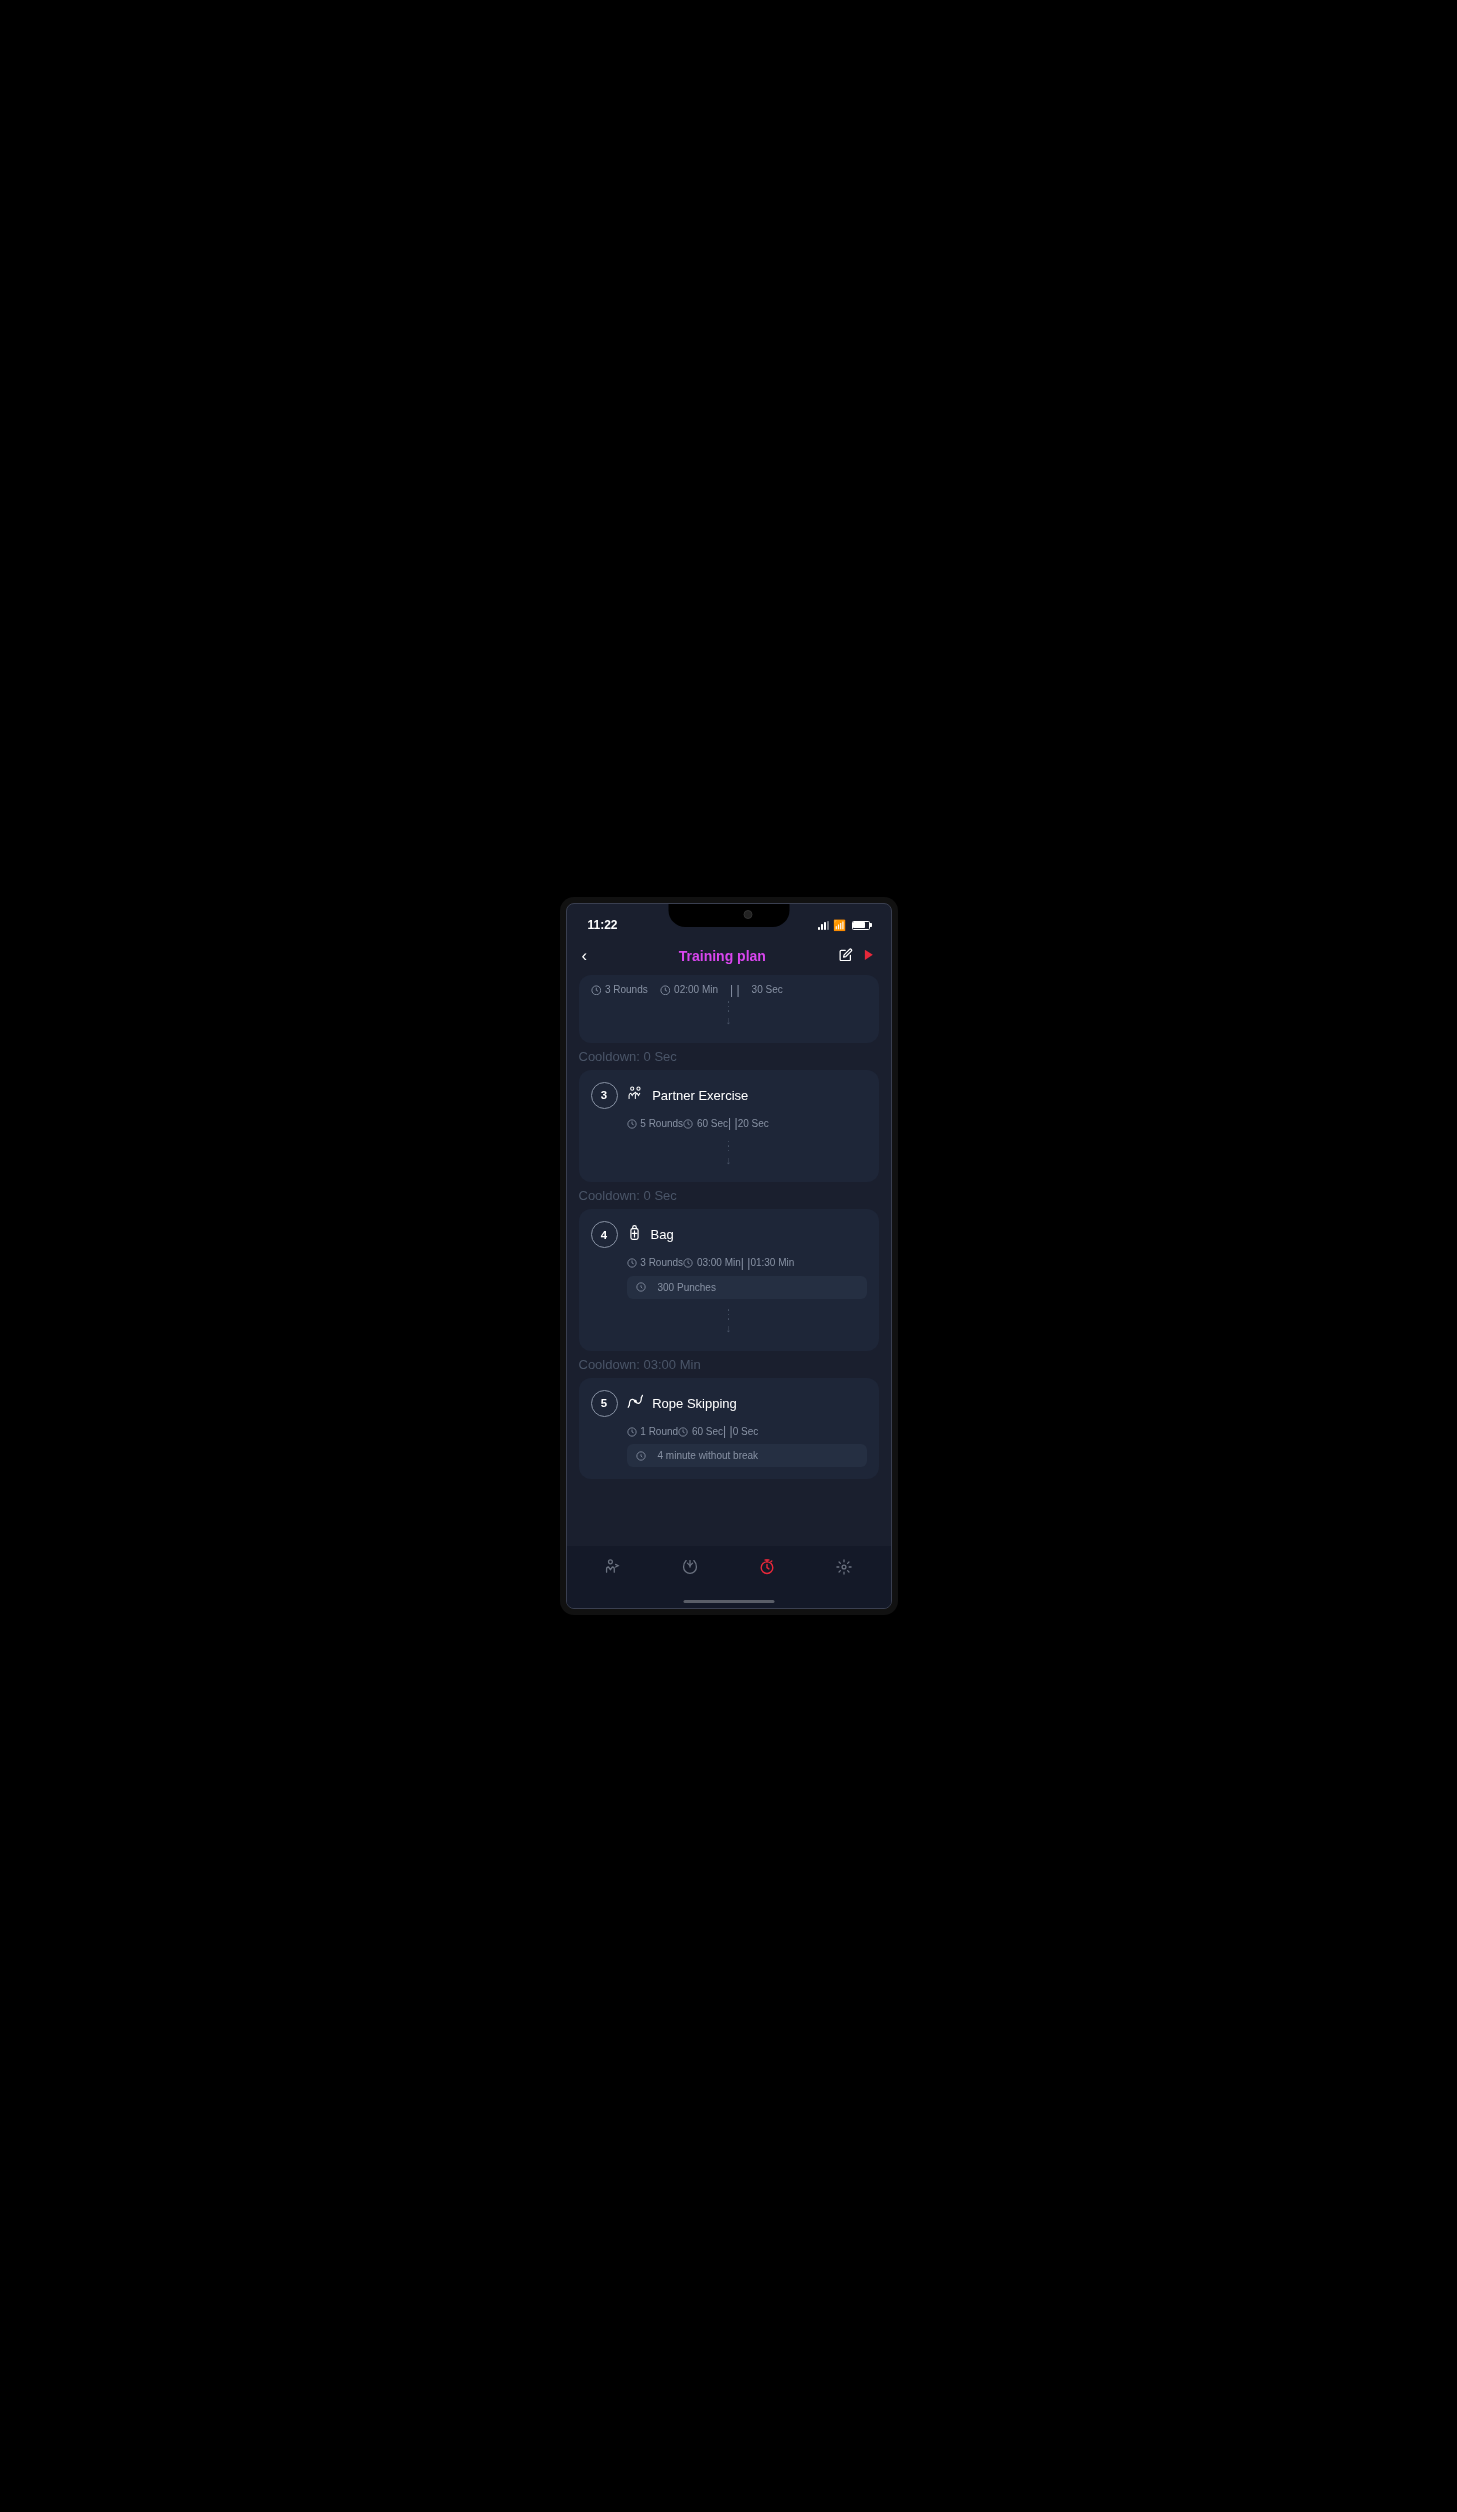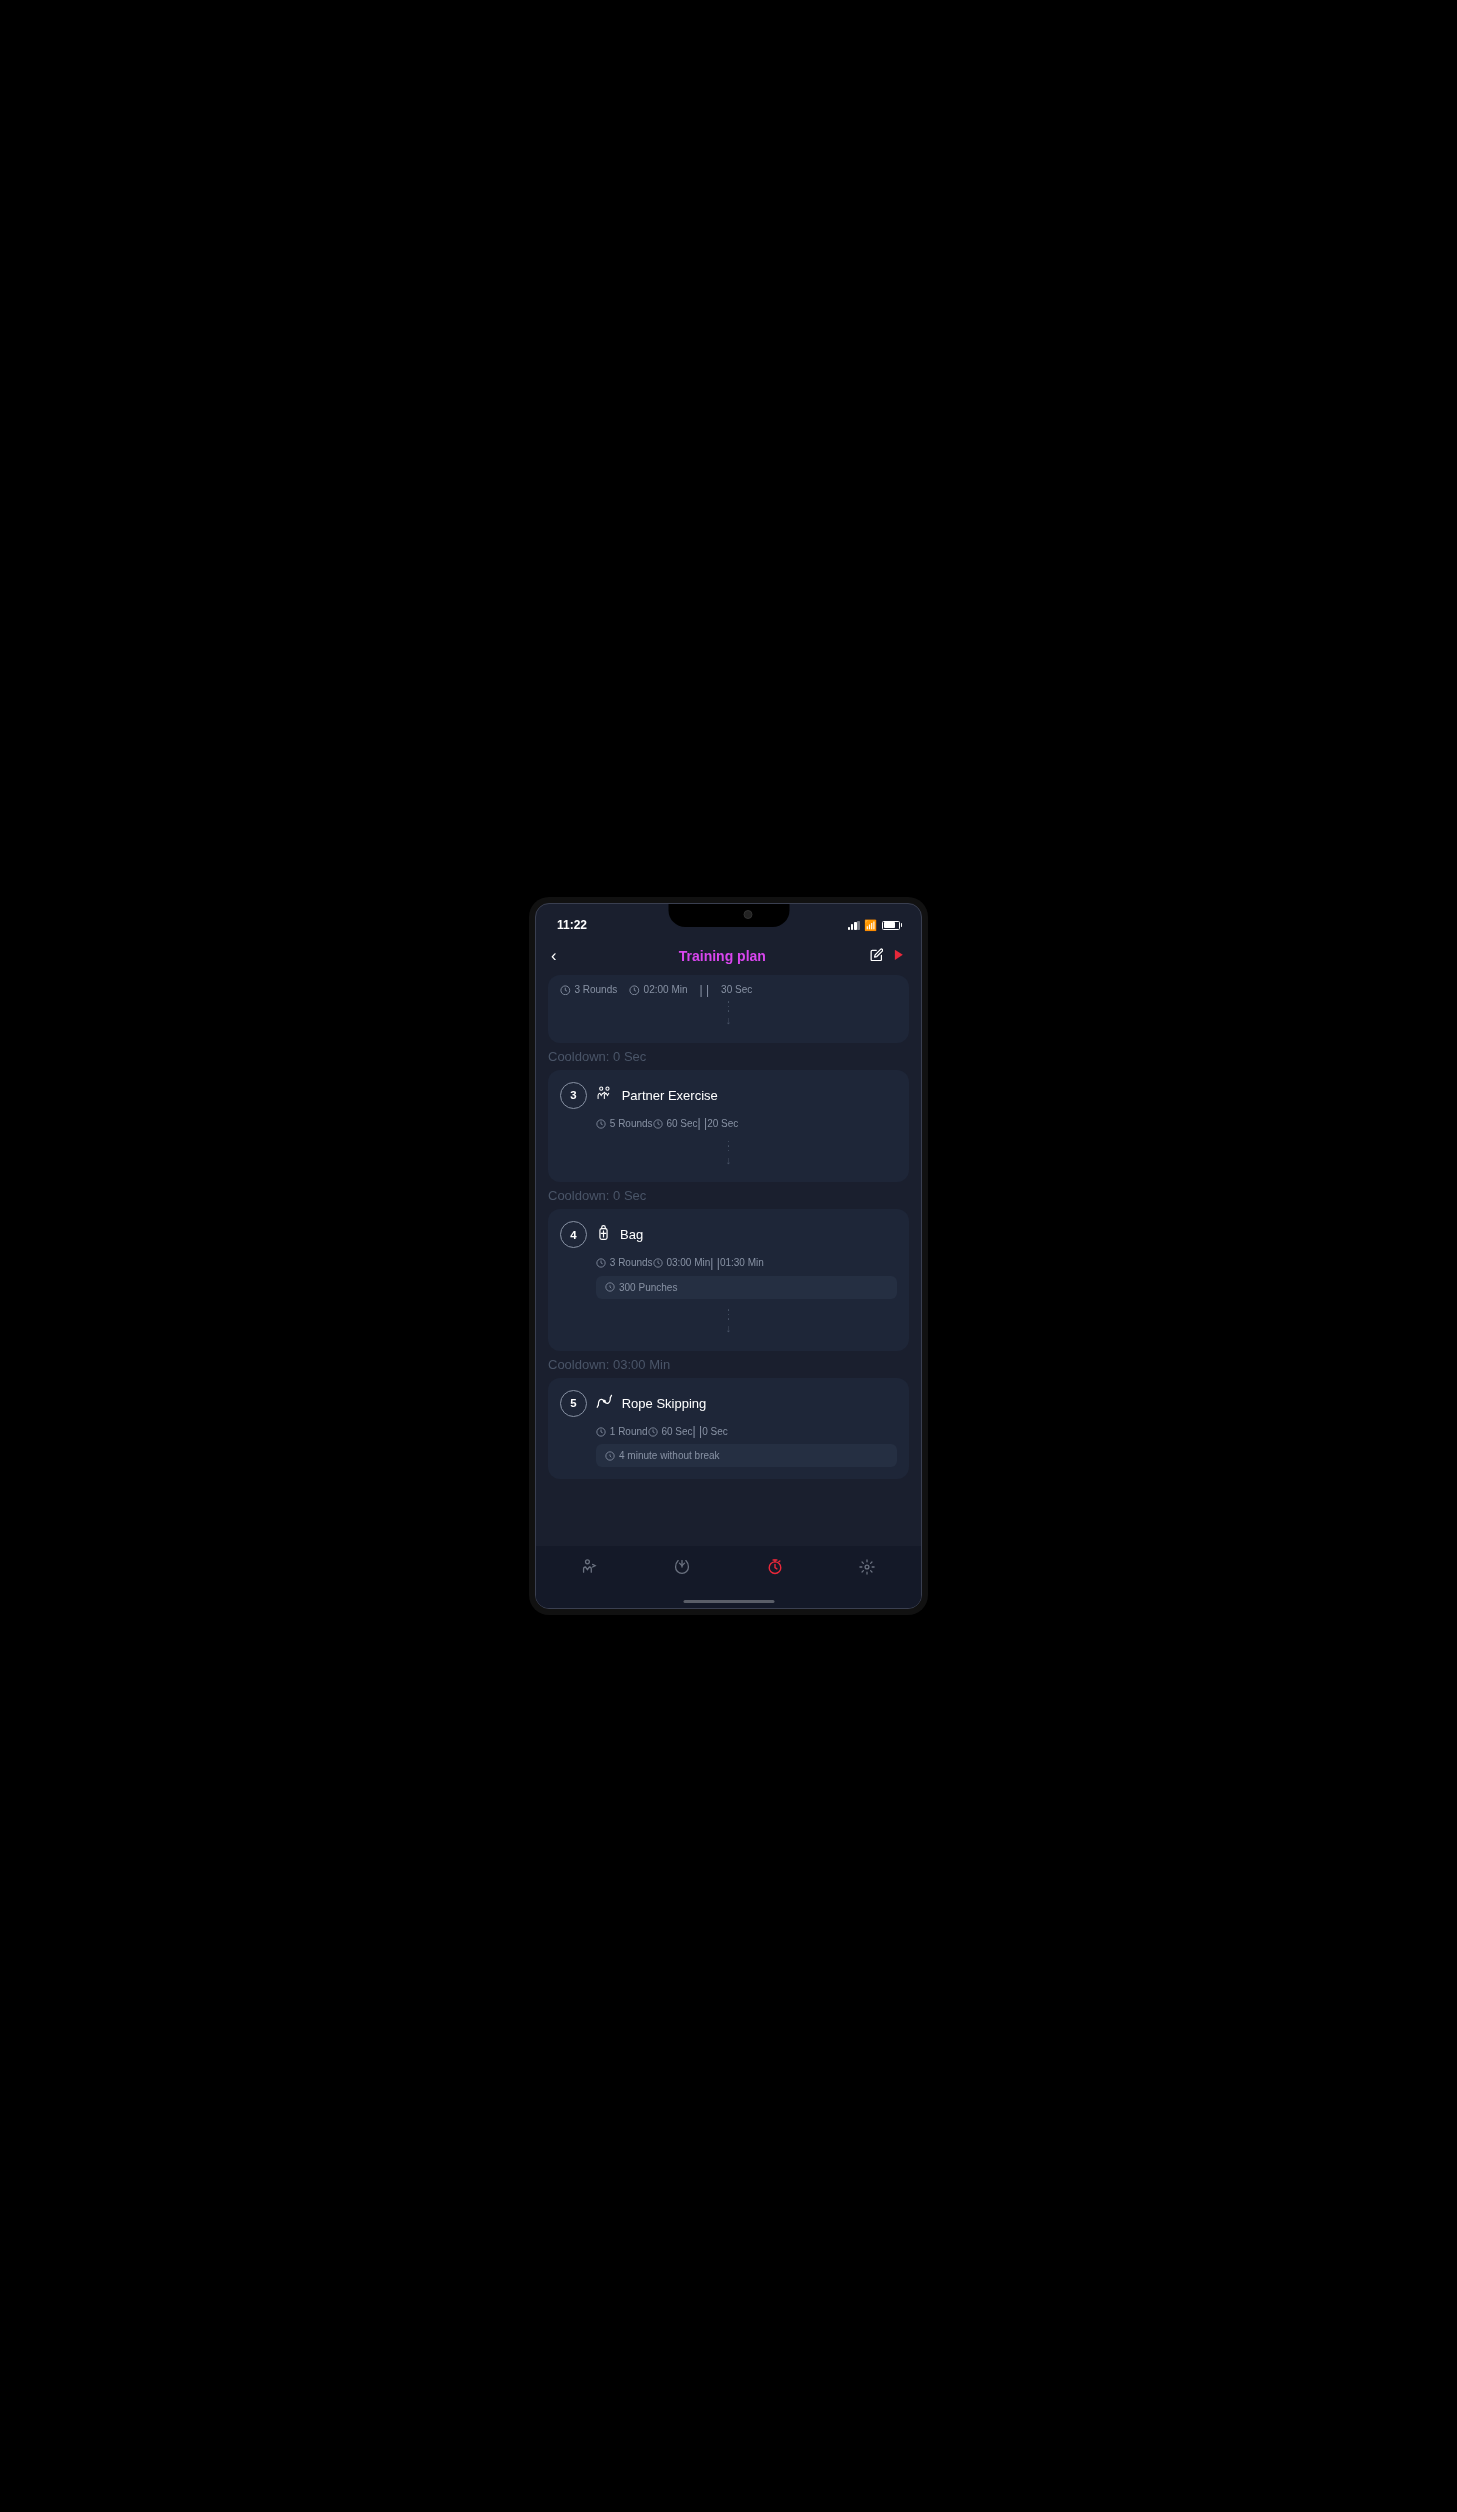--- a/index.html
+++ b/index.html
@@ -13,10 +13,10 @@
     }
 
     .phone-outer {
-      width: 387px;
+      width: 326px;
       height: 706px;
       background: #1a1f2e;
-      border-radius: 14px;
+      border-radius: 8px;
       border: 1.5px solid #3a3f50;
       position: relative;
       overflow: hidden;

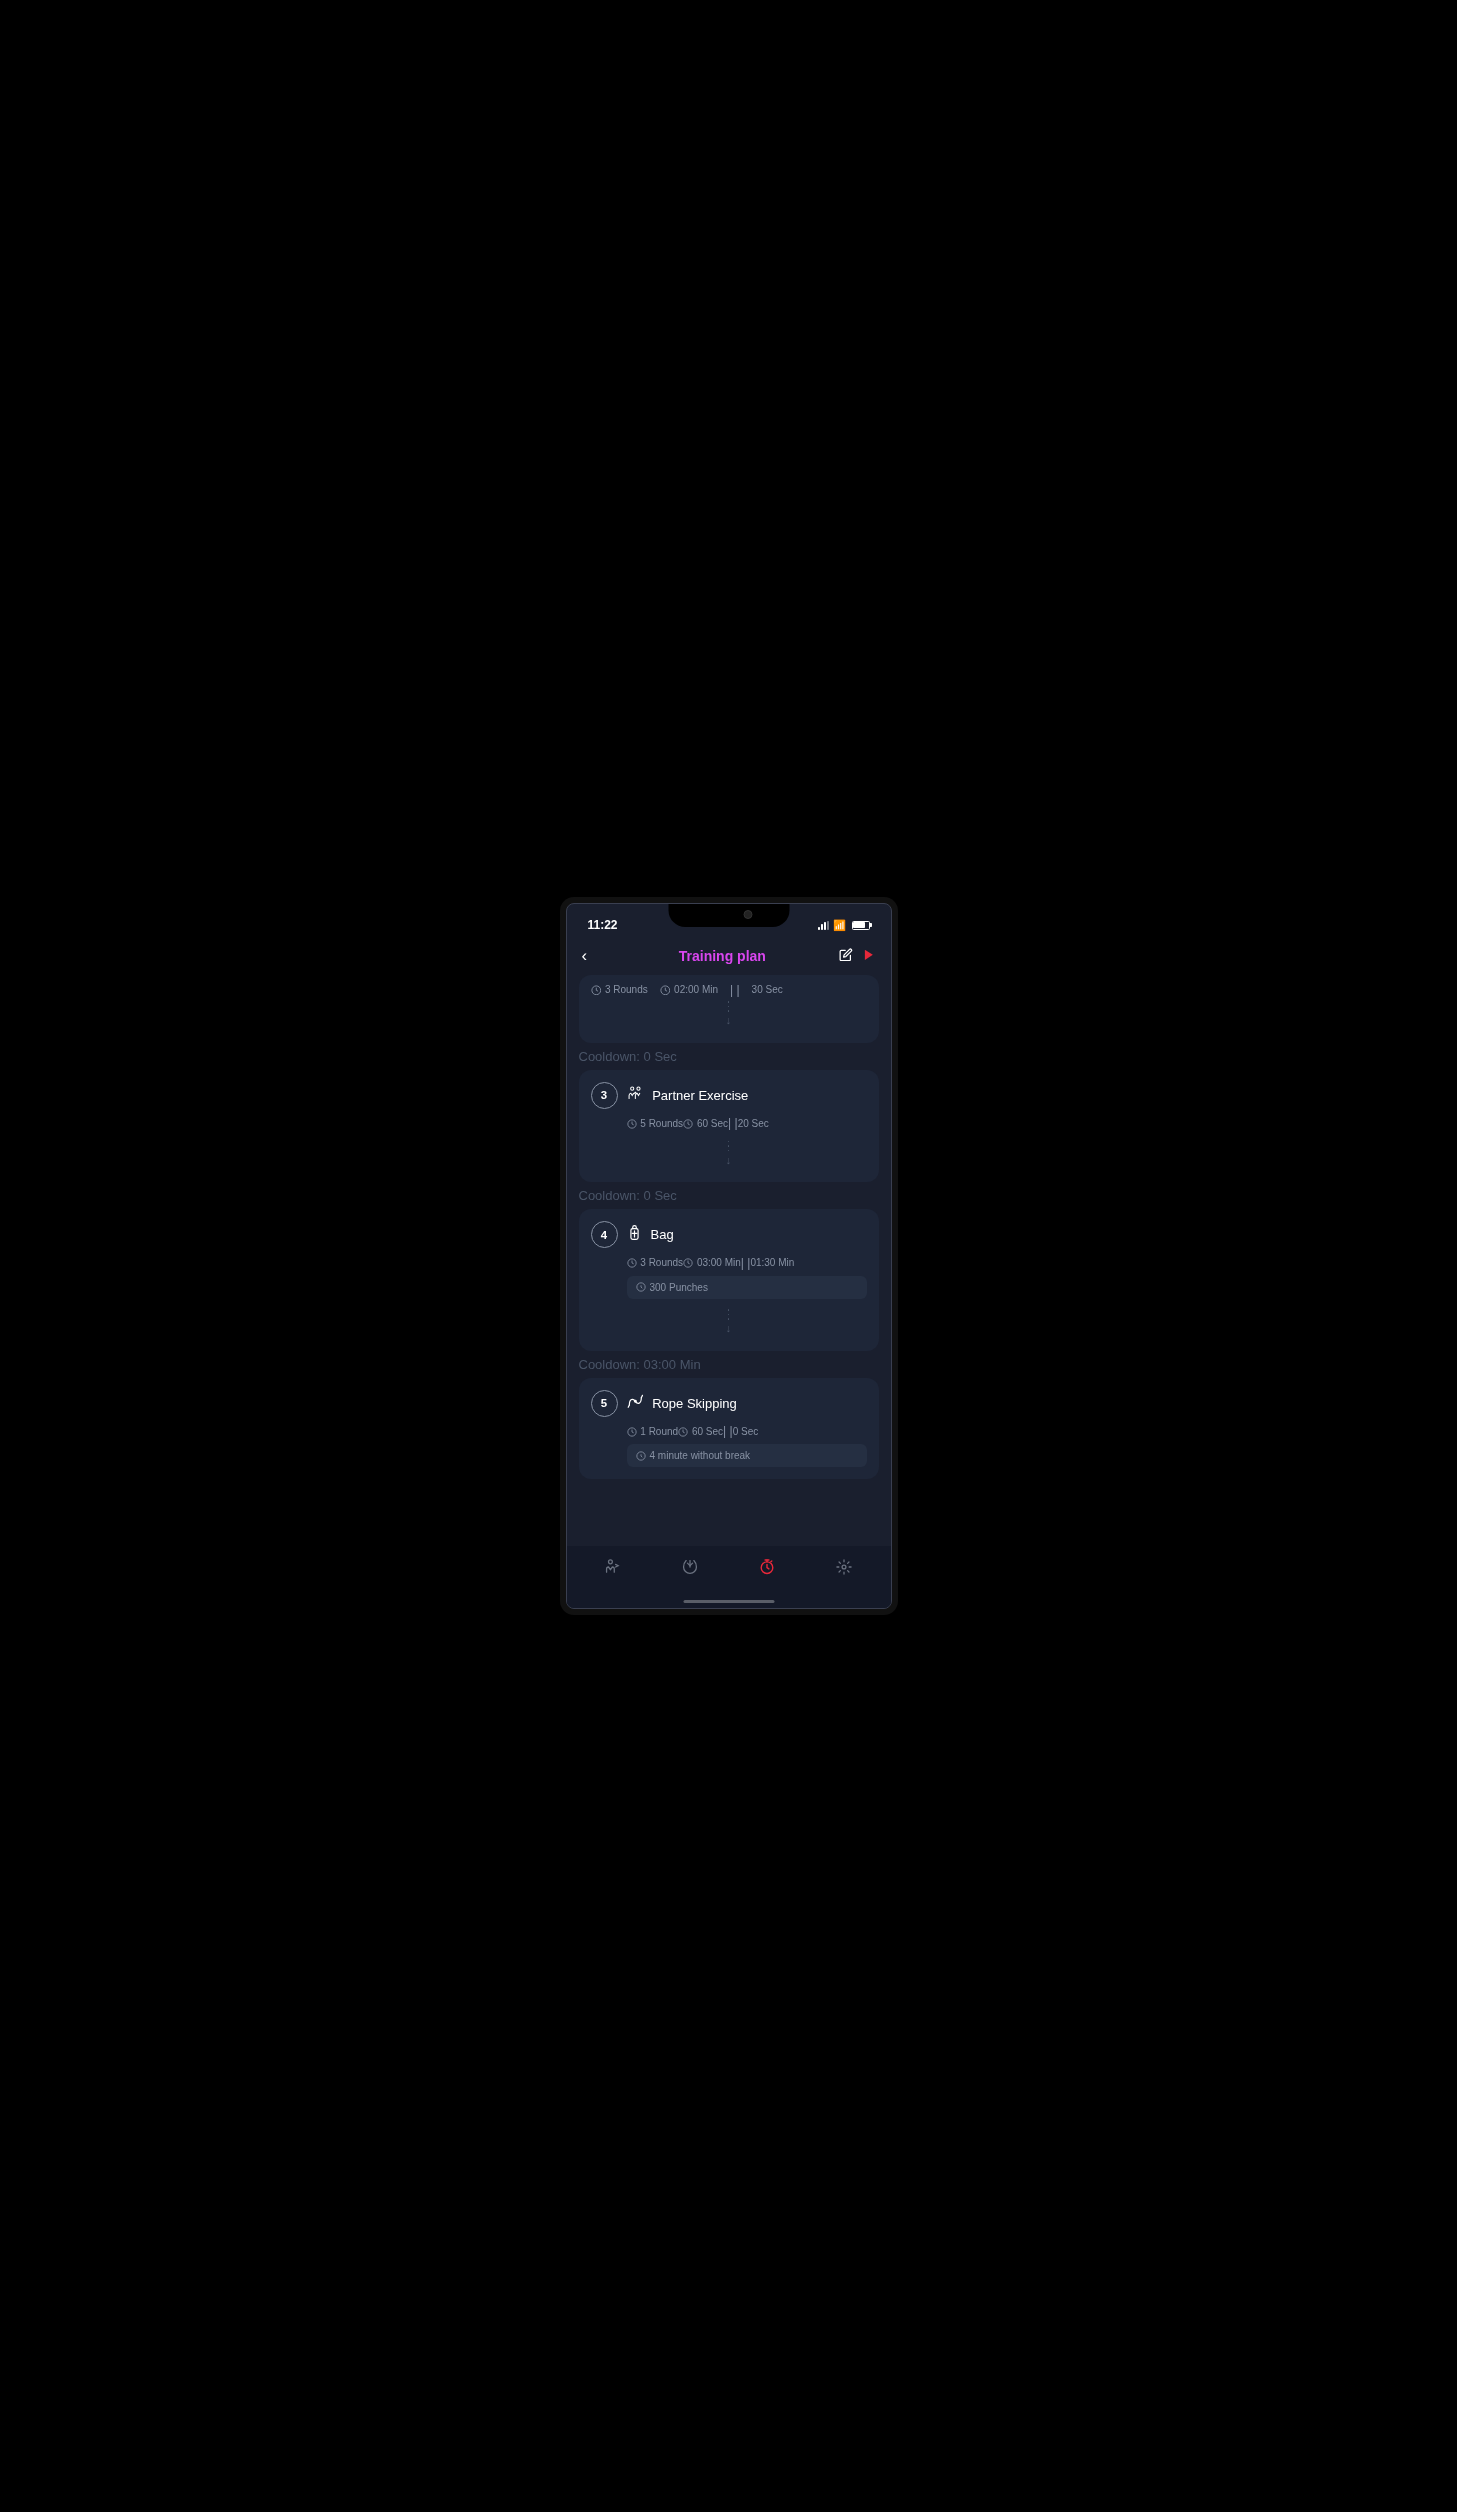--- a/index.html
+++ b/index.html
@@ -221,7 +221,7 @@
       margin-top: 3px;
       display: flex;
       align-items: center;
-      gap: 4px;
+      gap: 12px;
       color: #8892a4;
       font-size: 10px;
     }

